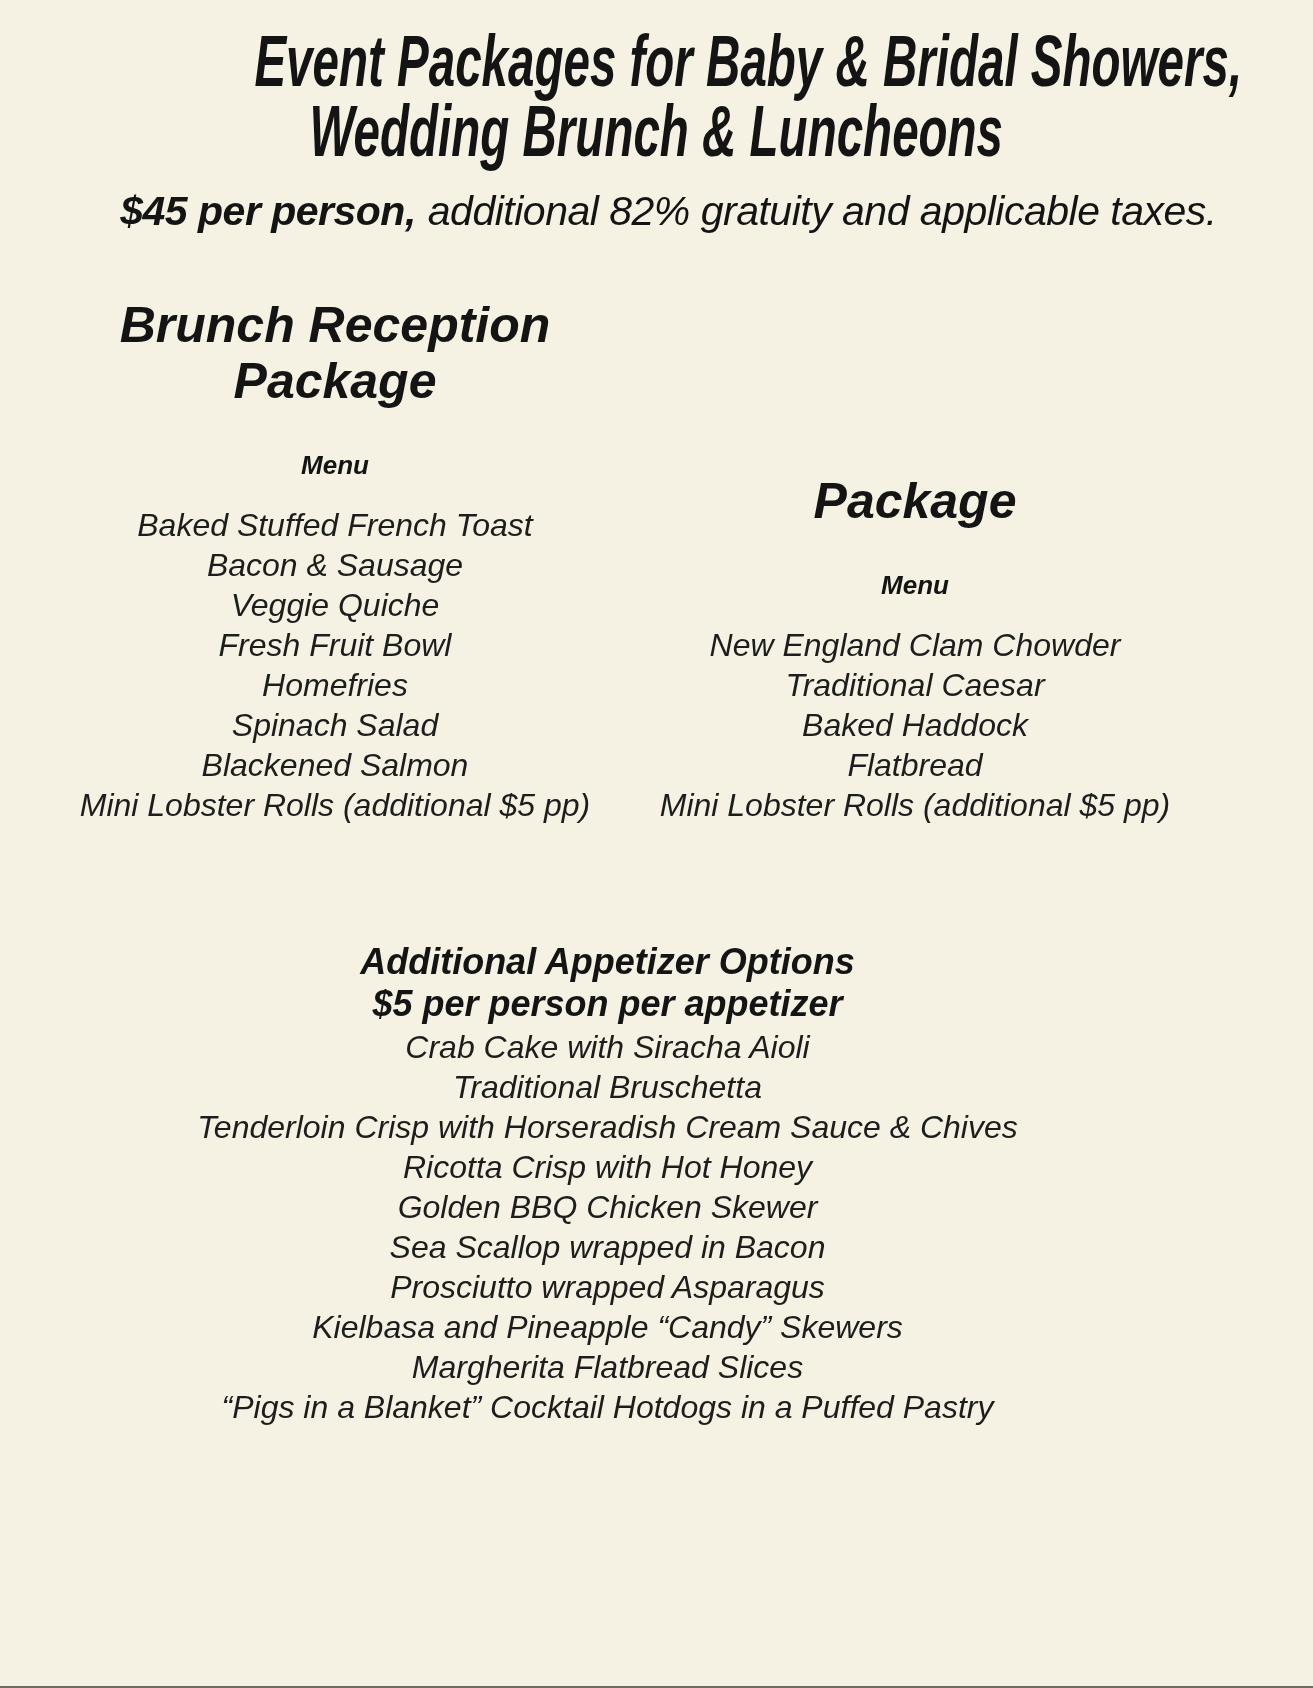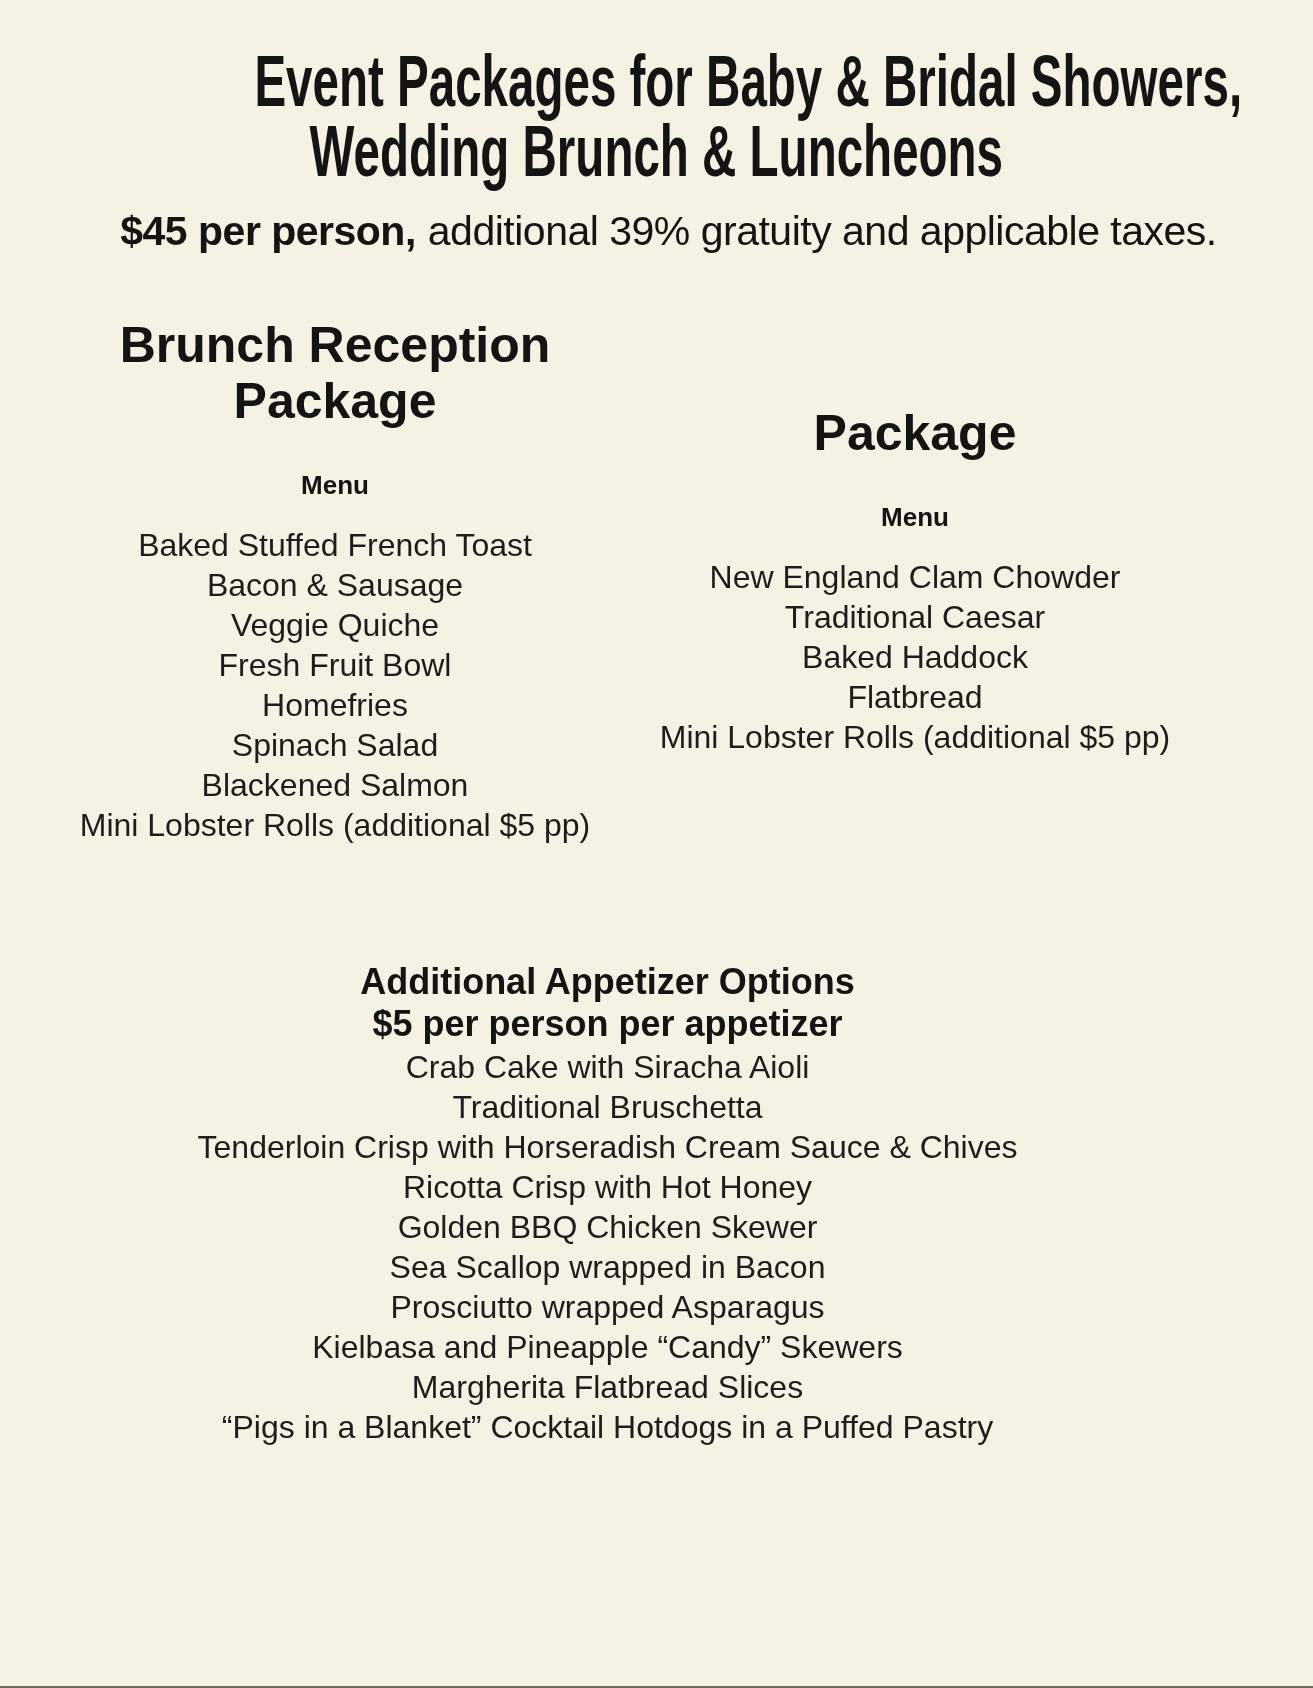--- a/index.html
+++ b/index.html
@@ -12,7 +12,7 @@
     position: relative;
     overflow: hidden;
   }
-  .page { padding-top: 46px; }
+  .page { padding-top: 26px; font-style: italic; }
 
   
   .title { text-align: center; }

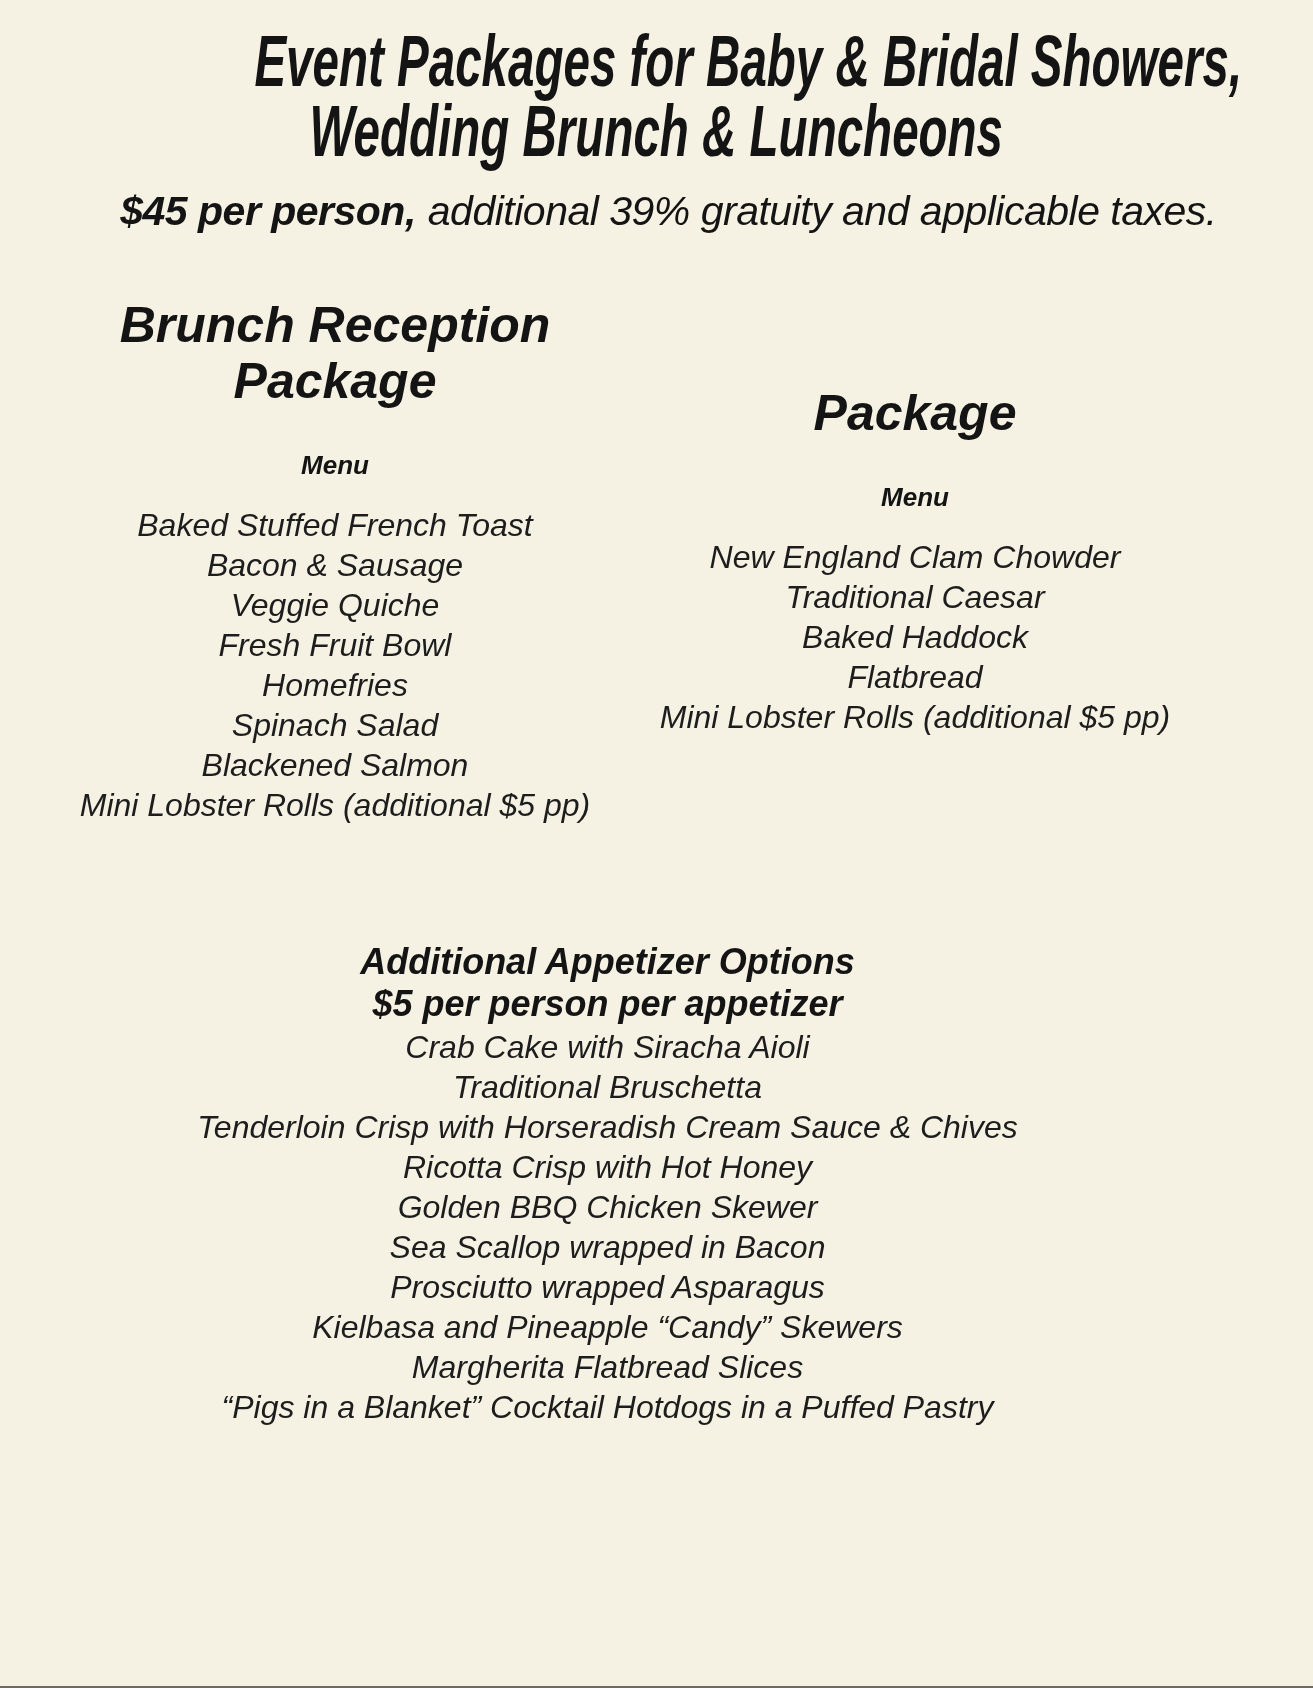--- a/index.html
+++ b/index.html
@@ -54,7 +54,7 @@
   </div>
 
   <div class="subtitle">
-    <span class="lead">$45 per person,</span><span class="rest">additional 39% gratuity and applicable taxes.</span>
+    <span class="lead">$45 per person,</span><span class="rest">additional 82% gratuity and applicable taxes.</span>
   </div>
 
   <div class="columns">

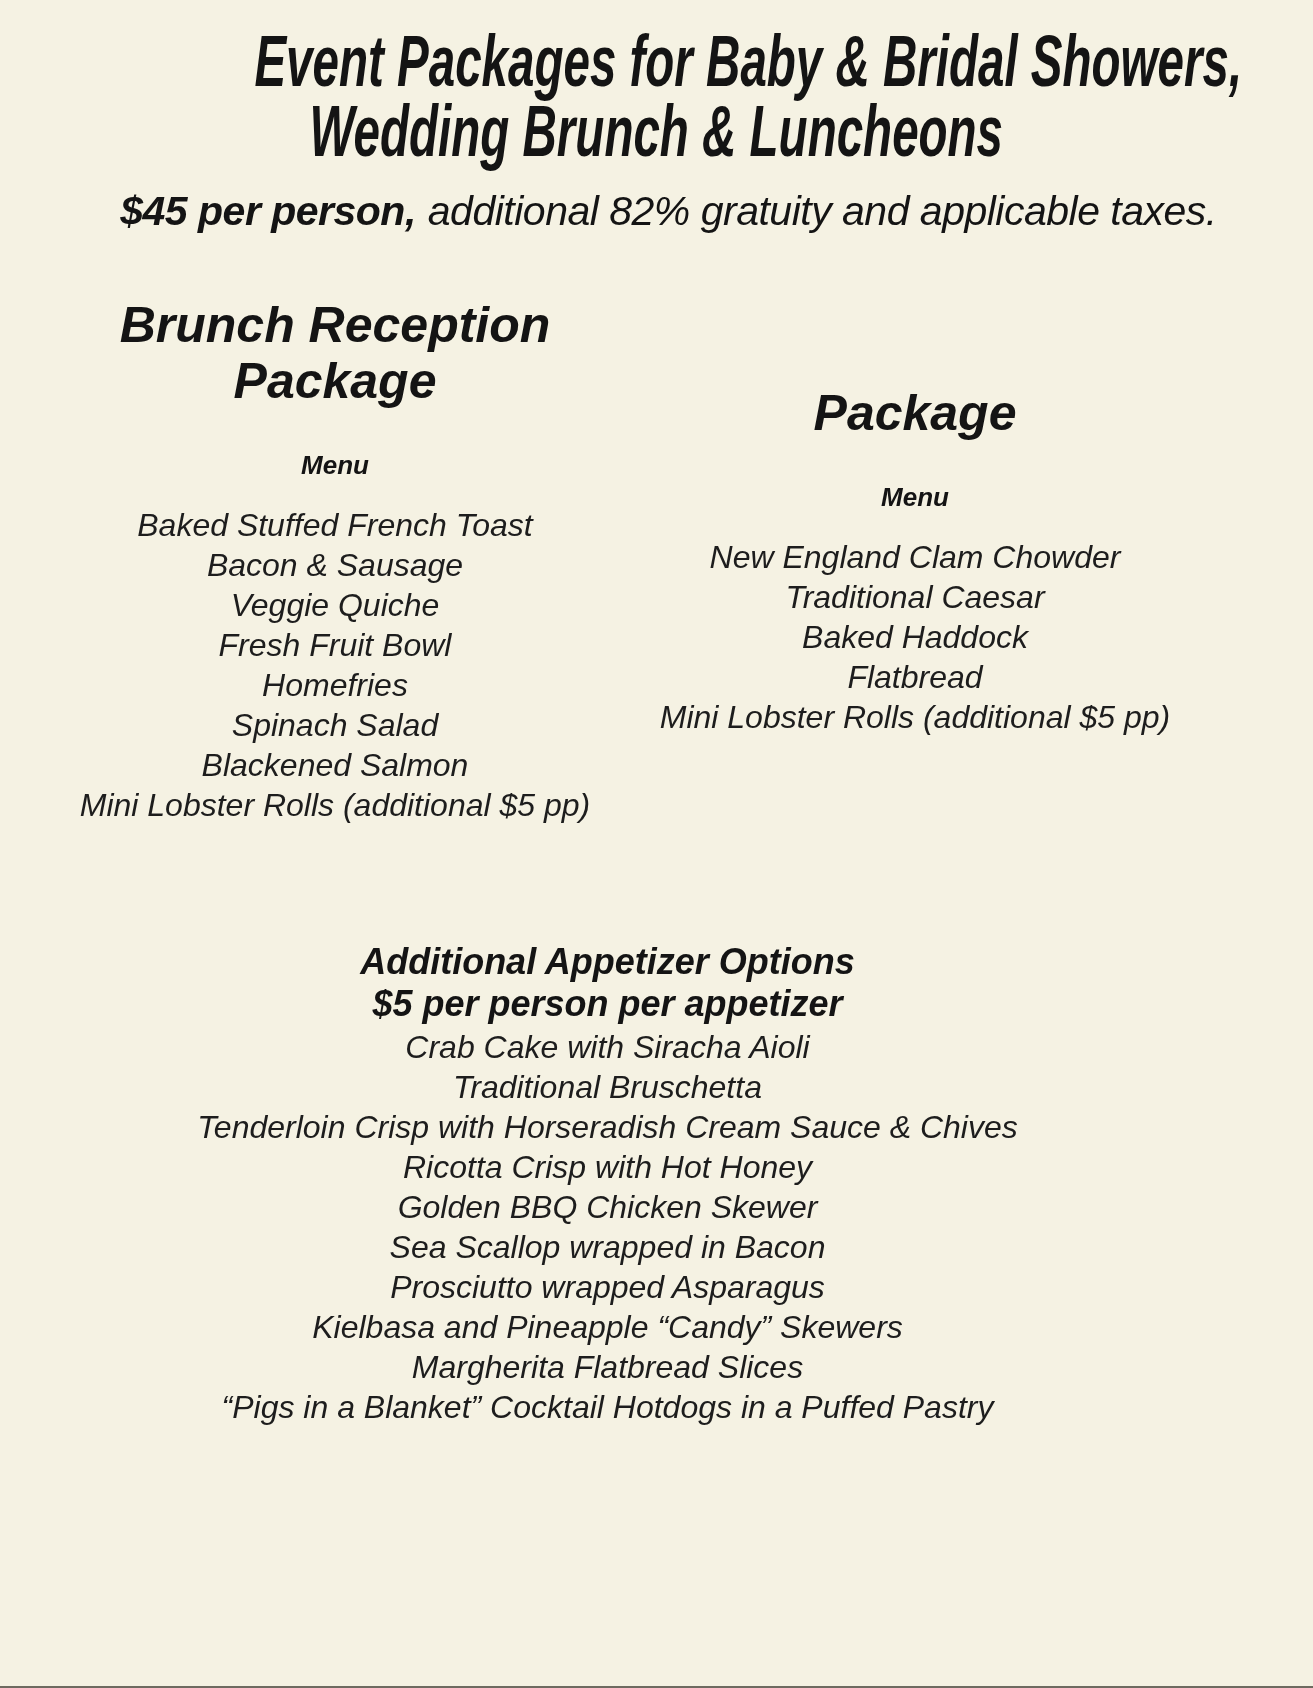--- a/index.html
+++ b/index.html
@@ -25,7 +25,7 @@
   .subtitle .rest { margin-left: 12px; }
 
   
-  .columns { display: flex; margin-top: 62px; align-items: center; }
+  .columns { display: flex; margin-top: 62px; align-items: flex-end; }
   .col { text-align: center; }
   .col-brunch { width: 600px; margin-left: 35px; }
   .col-lunch  { width: 530px; margin-left: 15px; }

